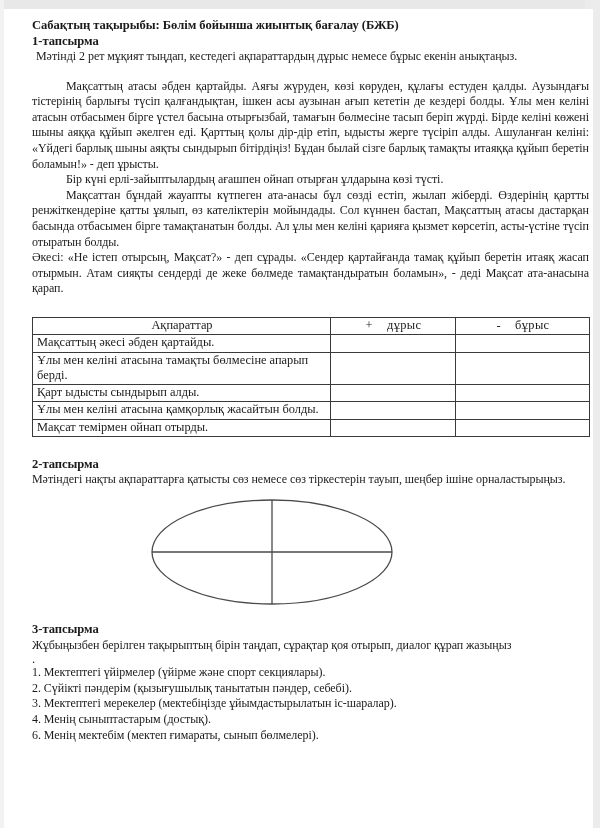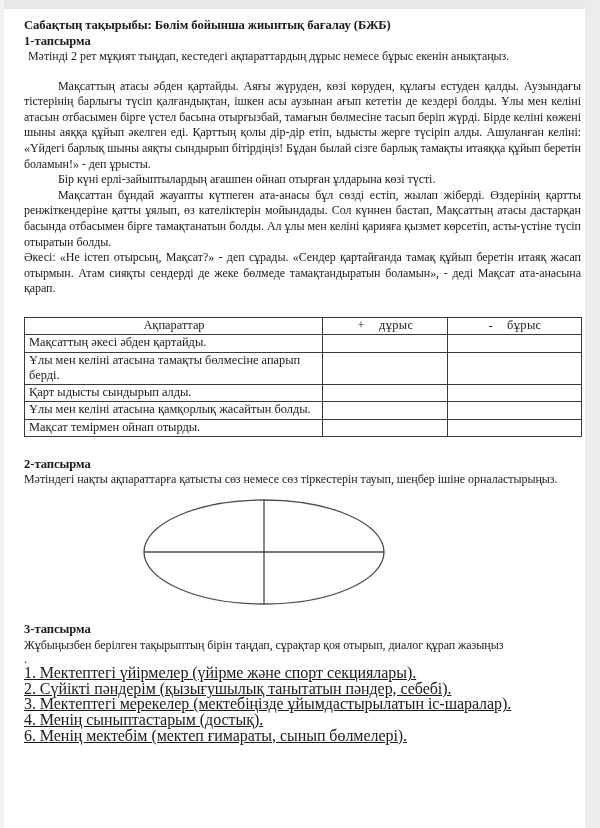--- a/index.html
+++ b/index.html
@@ -40,7 +40,7 @@
   .sheet {
     position: absolute;
     top: 9px;
-    left: 4px;
+    left: 12px;
     width: 581px;
     height: 819px;
     background: #ffffff;

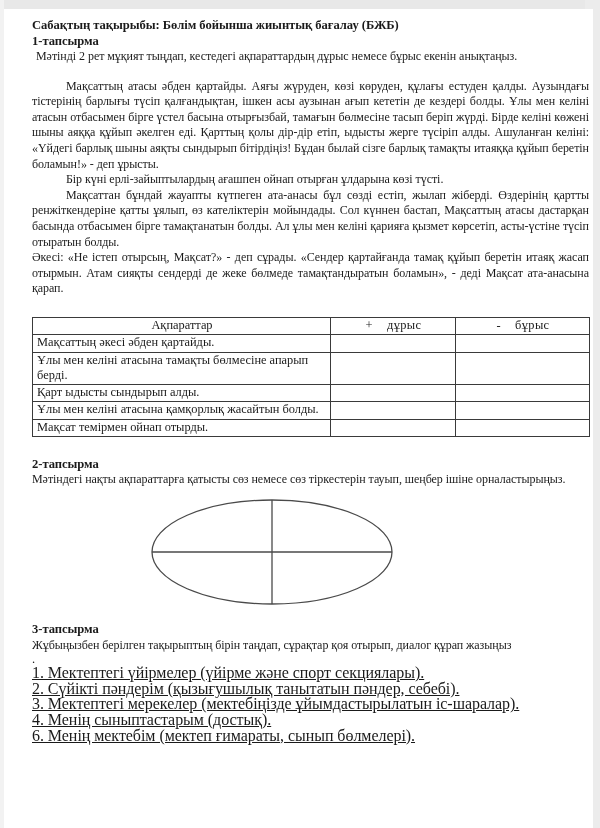--- a/index.html
+++ b/index.html
@@ -113,11 +113,10 @@
   }
 
   .list-line {
-    font-size: 16px;
+    font-size: 12px;
     line-height: 15.6px;
     margin: 0;
     letter-spacing: -0.05px;
-    text-decoration: underline;
   }
   .dot-line {
     font-size: 12.6px;

